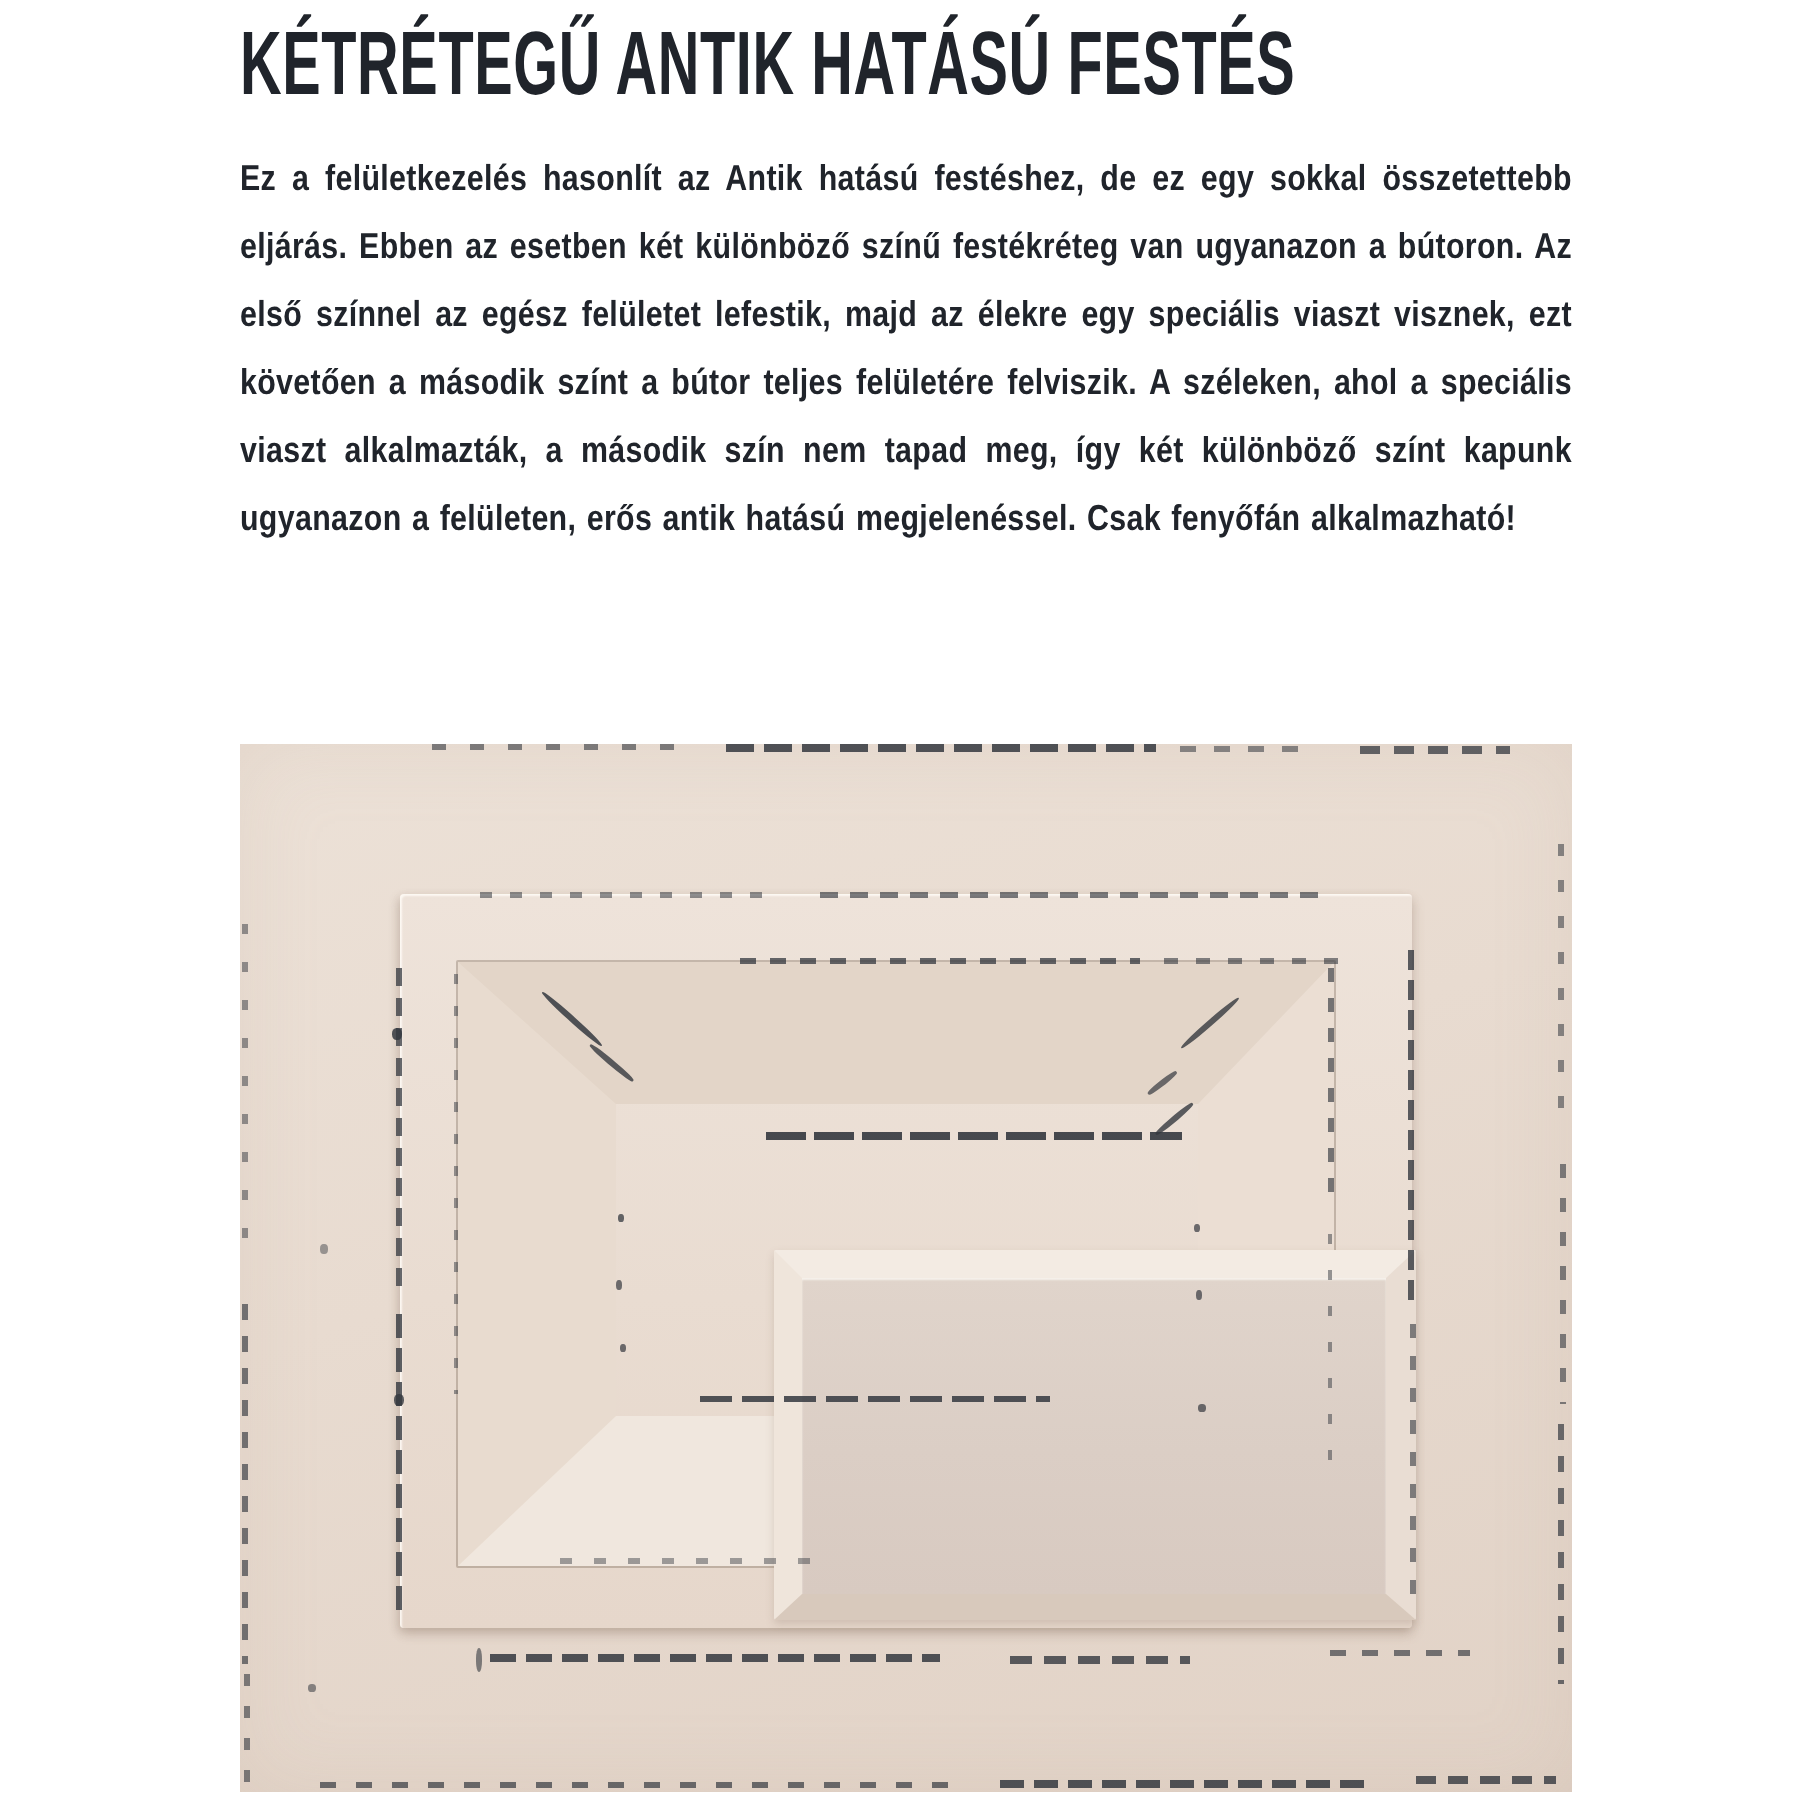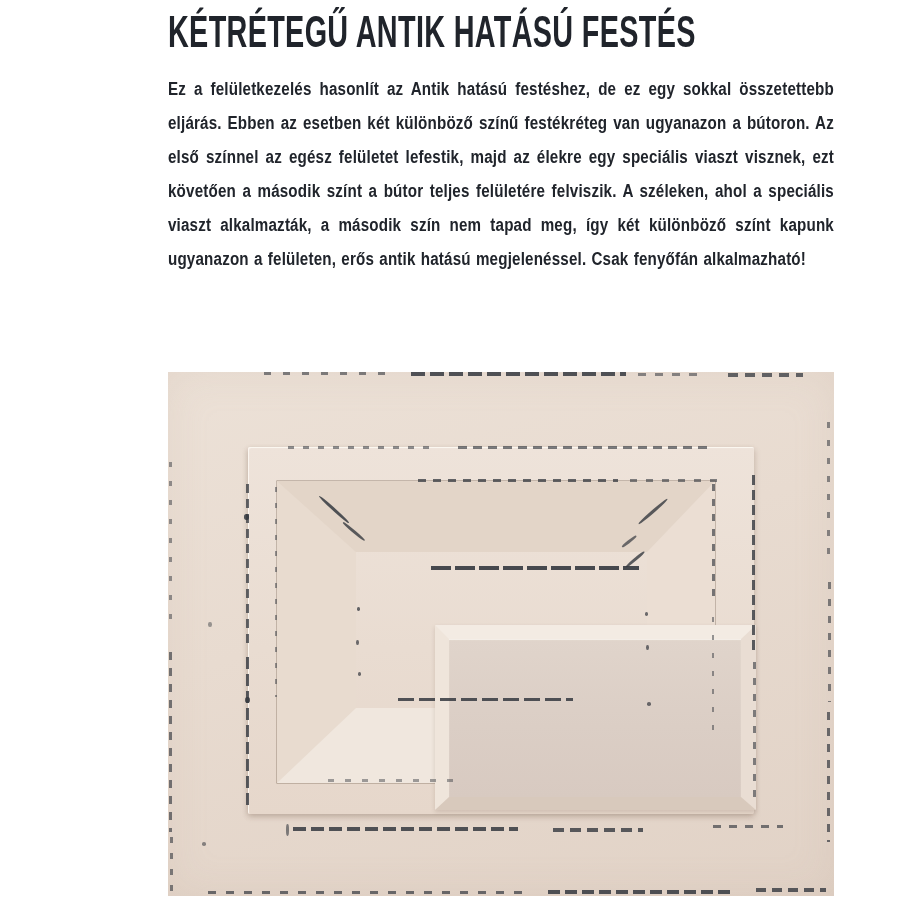--- a/index.html
+++ b/index.html
@@ -4,7 +4,7 @@
 <style>
   html,body{margin:0;padding:0;background:#ffffff;}
   .page{position:relative;width:847px;height:900px;background:var(--page-bg,#fff);overflow:hidden;
-        font-family:"Liberation Sans",sans-serif;margin-left:48px;}
+        font-family:"Liberation Sans",sans-serif;}
   
   .title{position:absolute;left:120px;top:6px;margin:0;white-space:nowrap;
          font-size:45px;line-height:52px;font-weight:700;color:var(--ink,#20242b);}

